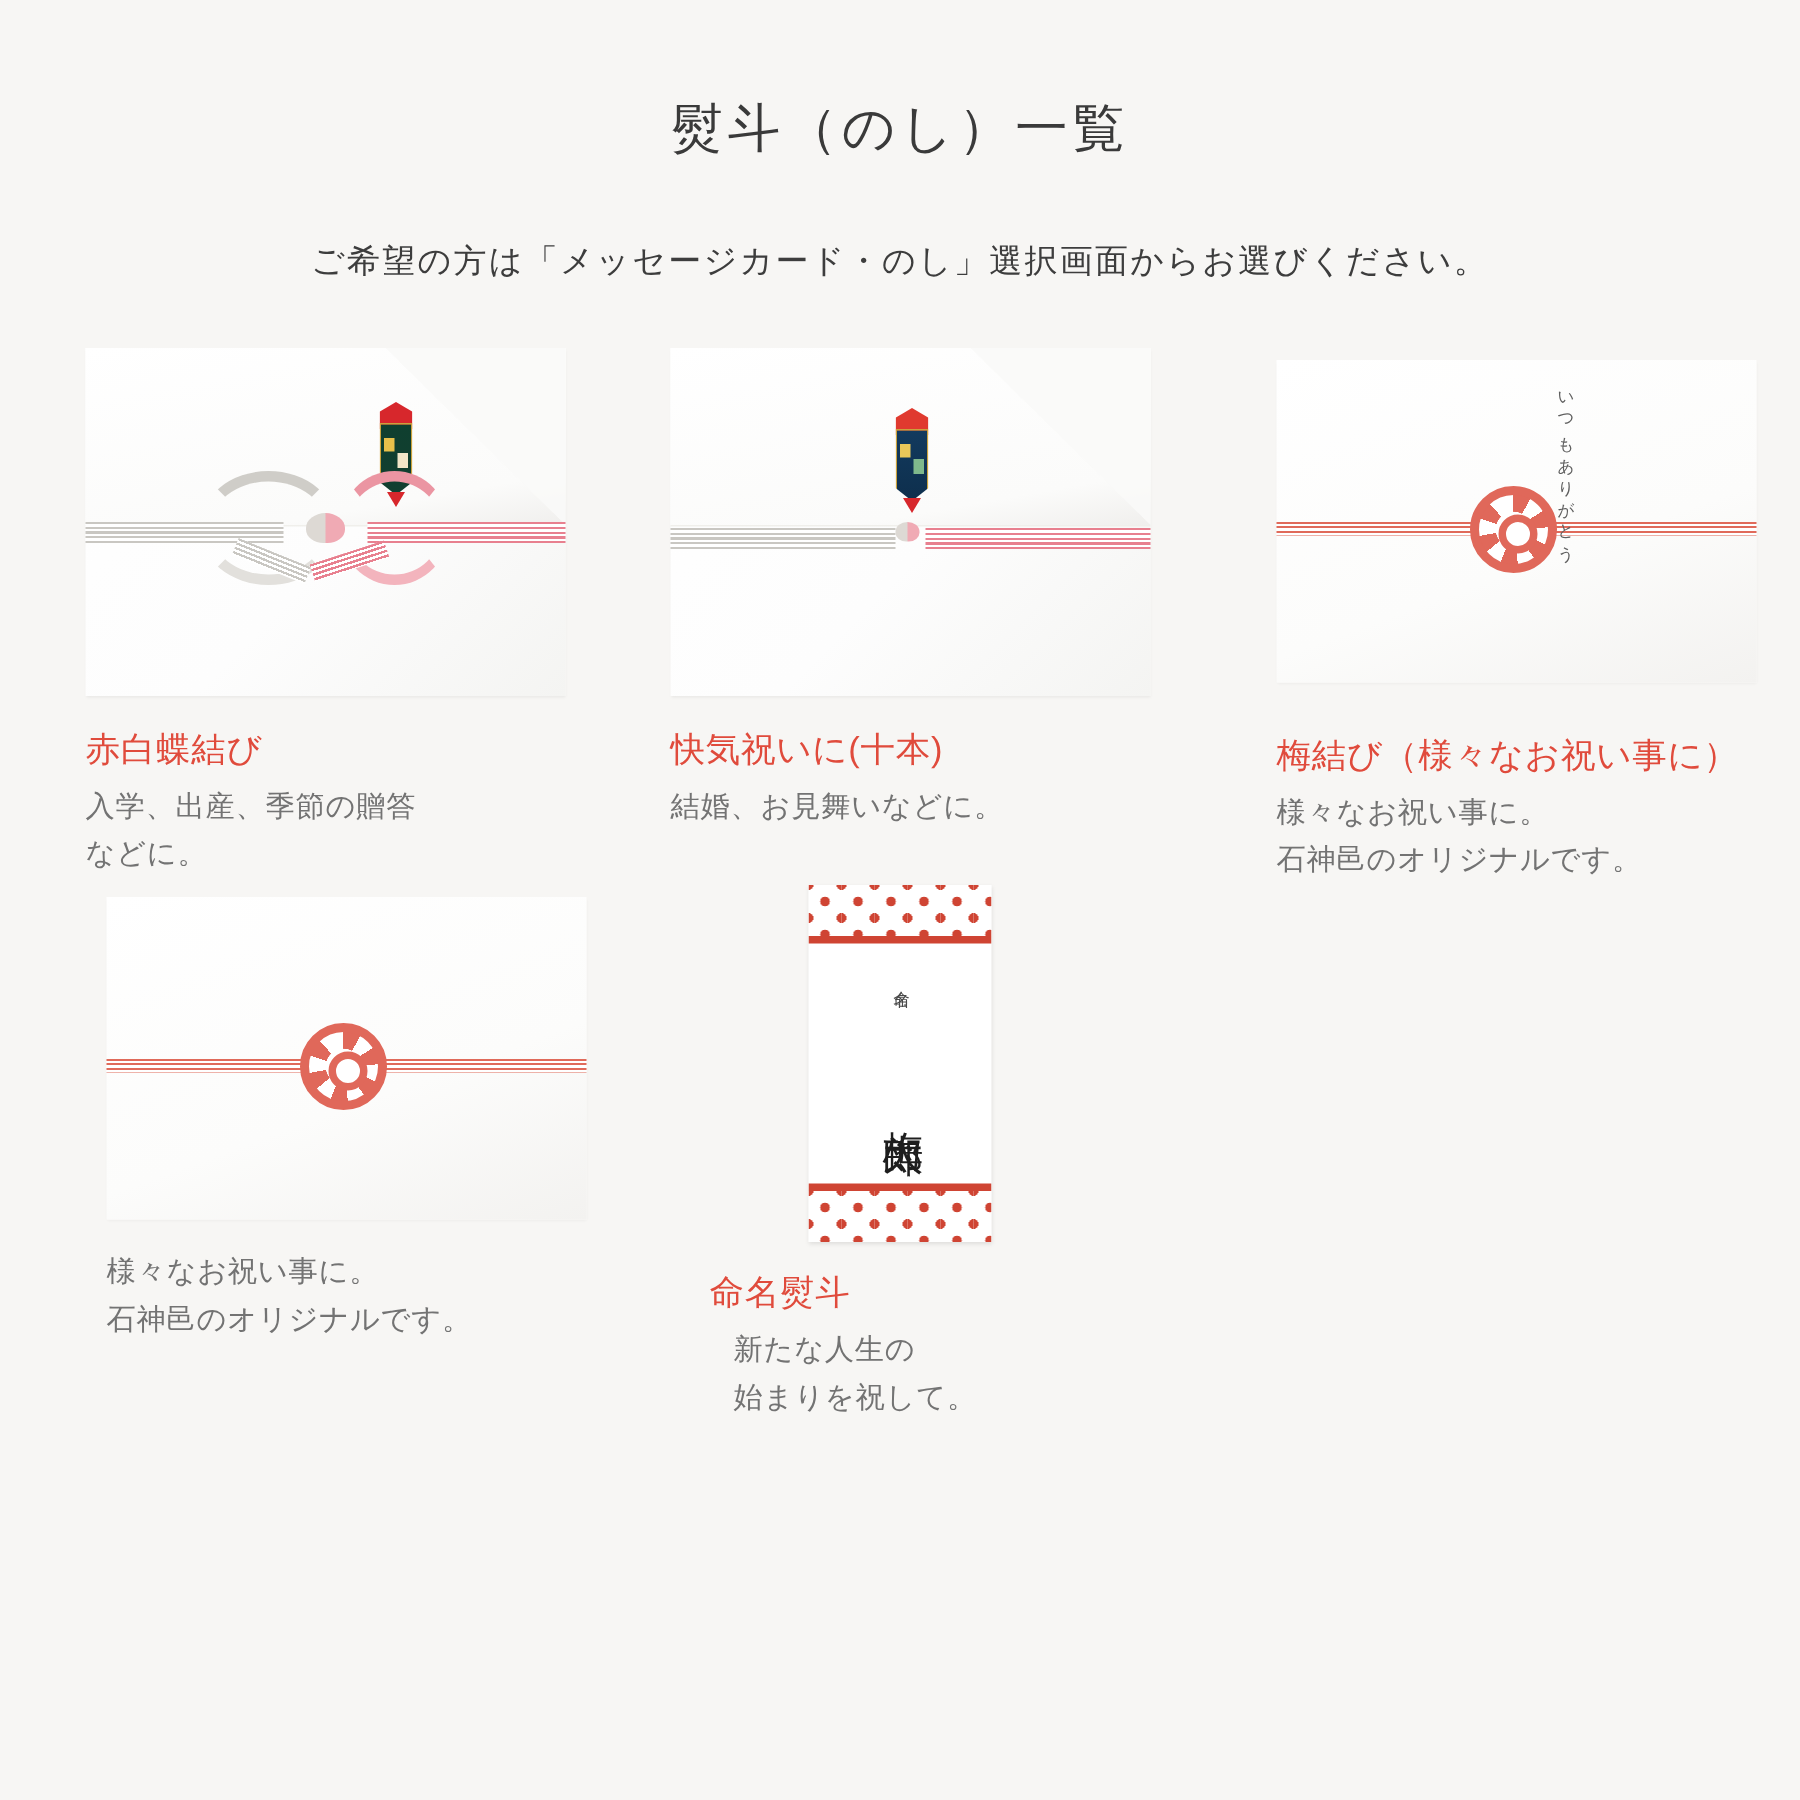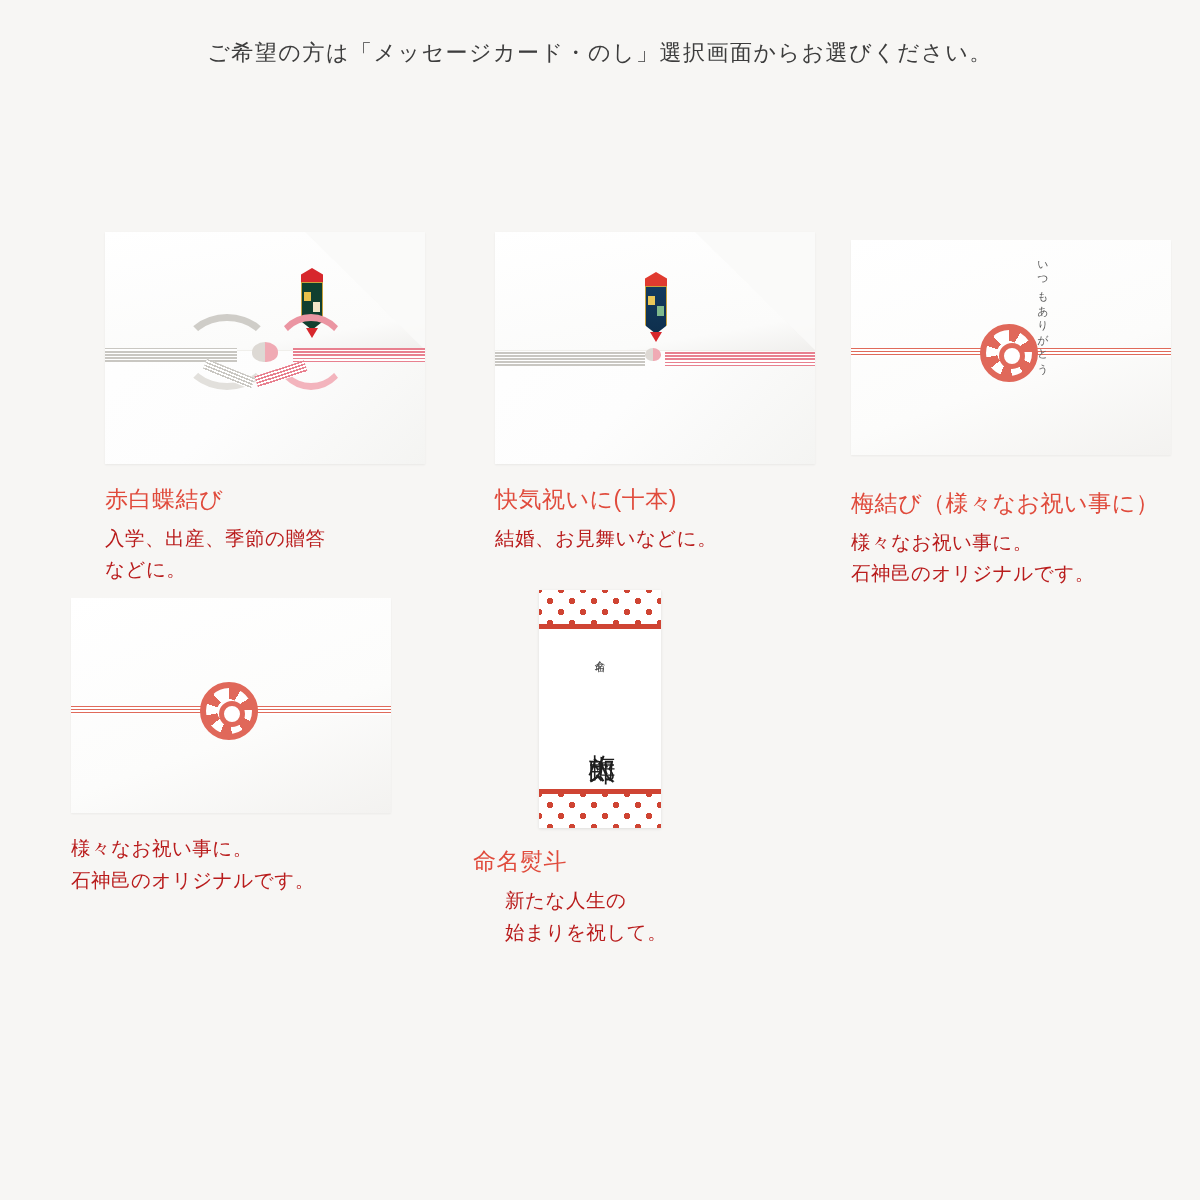--- a/index.html
+++ b/index.html
@@ -373,6 +373,7 @@
 
 <div class="page">
 
+  <h1 class="title">熨斗（のし）一覧</h1>
   <p class="subtitle">ご希望の方は「メッセージカード・のし」選択画面からお選びください。</p>
 
   <div class="grid">

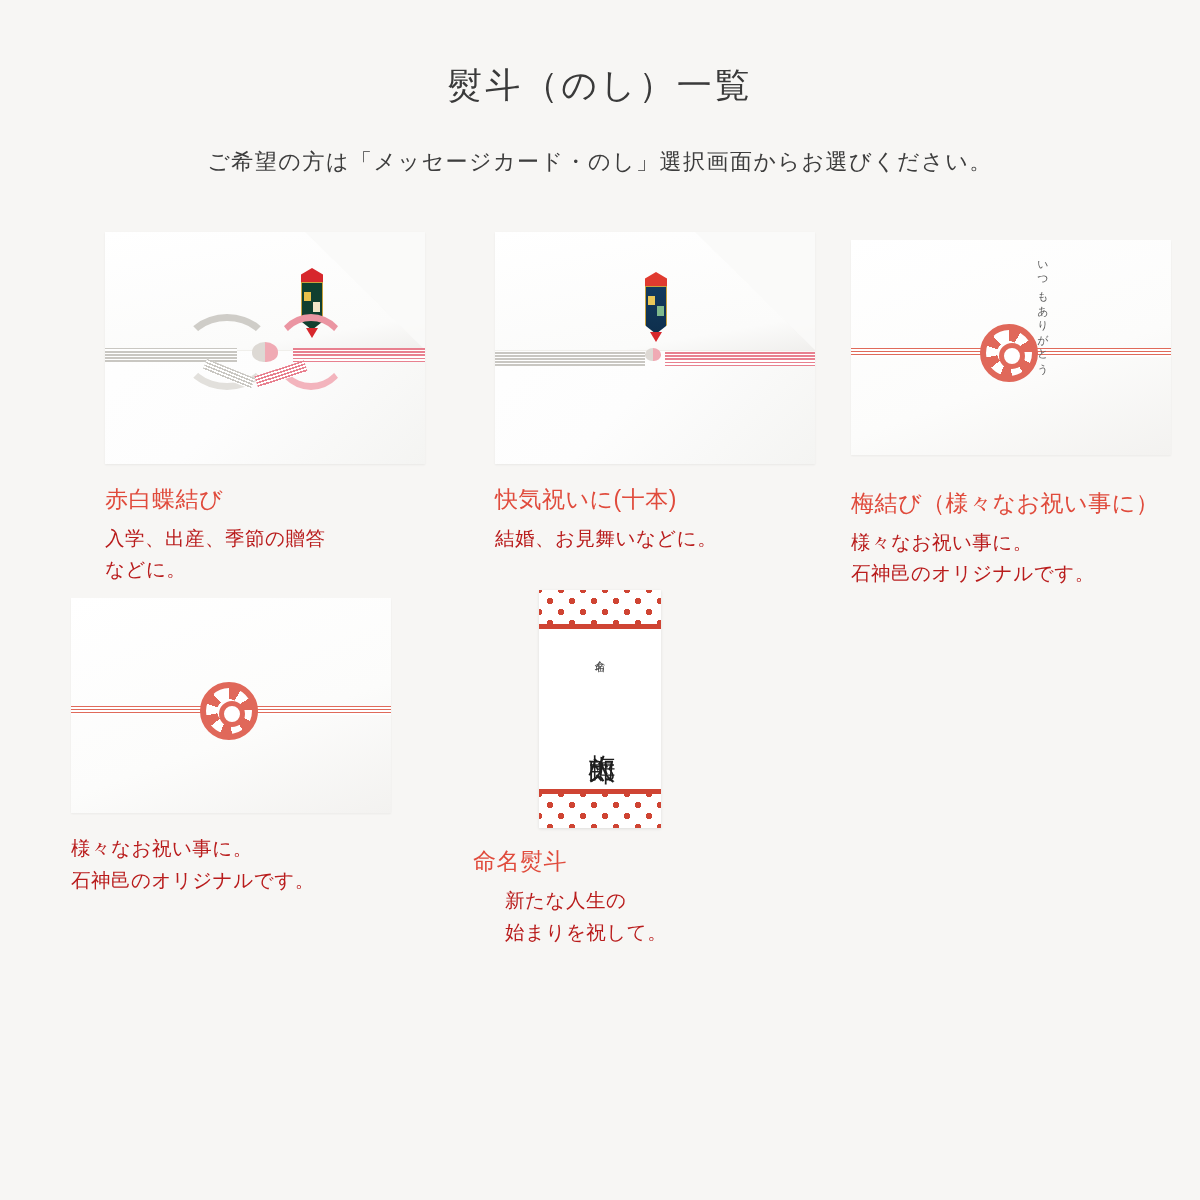--- a/index.html
+++ b/index.html
@@ -36,7 +36,7 @@
     font-size: 22px;
     letter-spacing: 1.5px;
     color: #3d3d3d;
-    margin: 0;
+    margin: 12px;
     padding-top: 38px;
   }
 

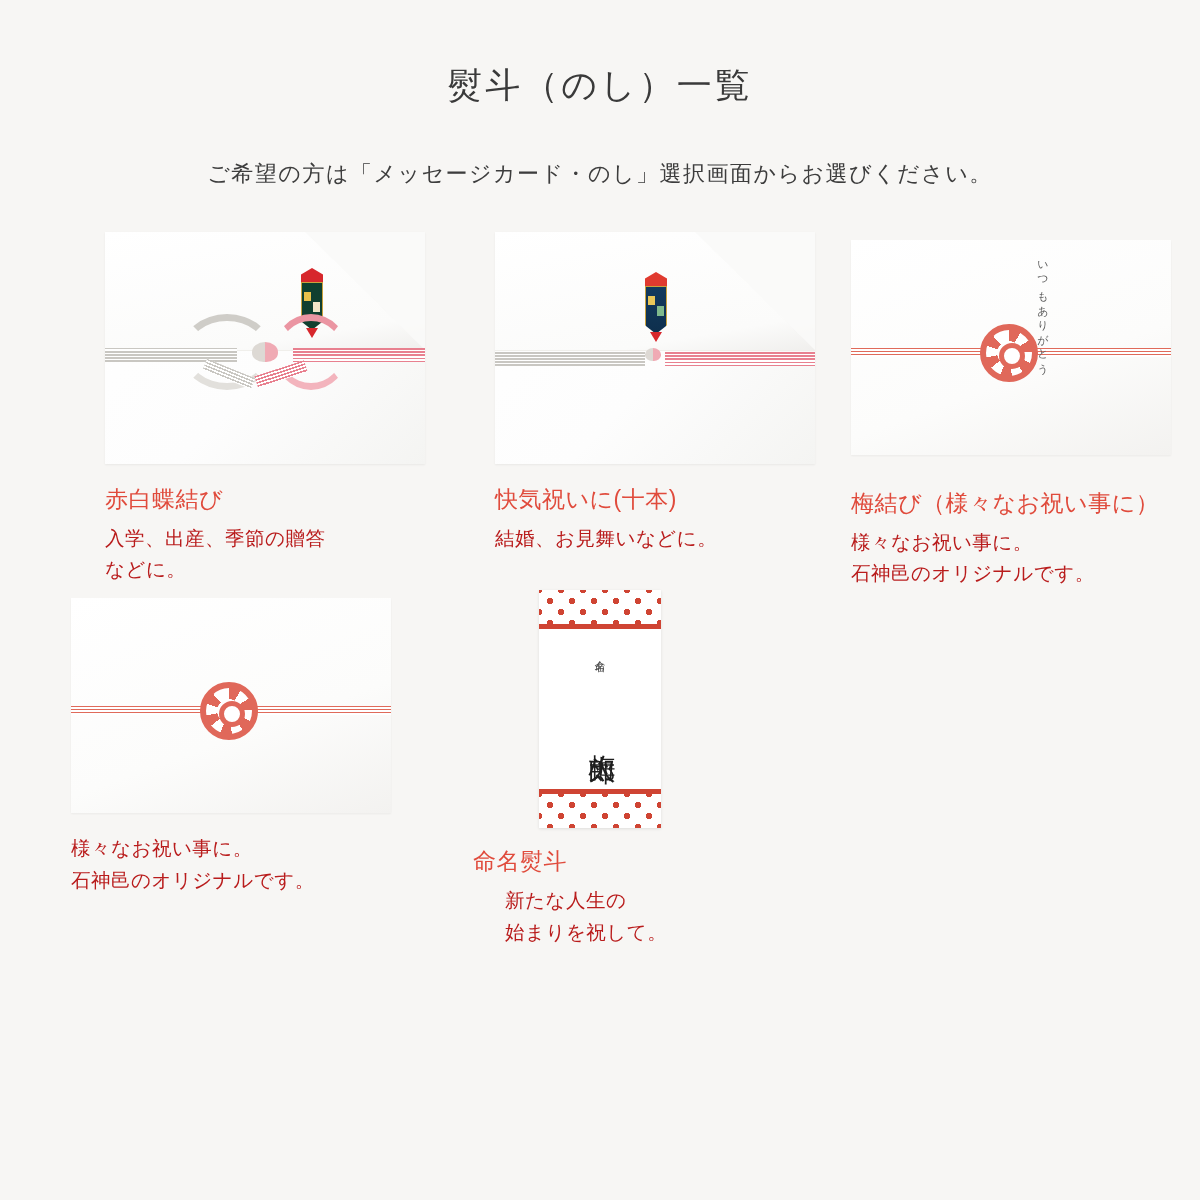--- a/index.html
+++ b/index.html
@@ -59,7 +59,7 @@
   }
   .cell .inner {
     width: 320px;
-    margin-left: 90px;
+    margin-left: 42px;
   }
   .cell.row2 .inner { margin-left: 56px; }
 

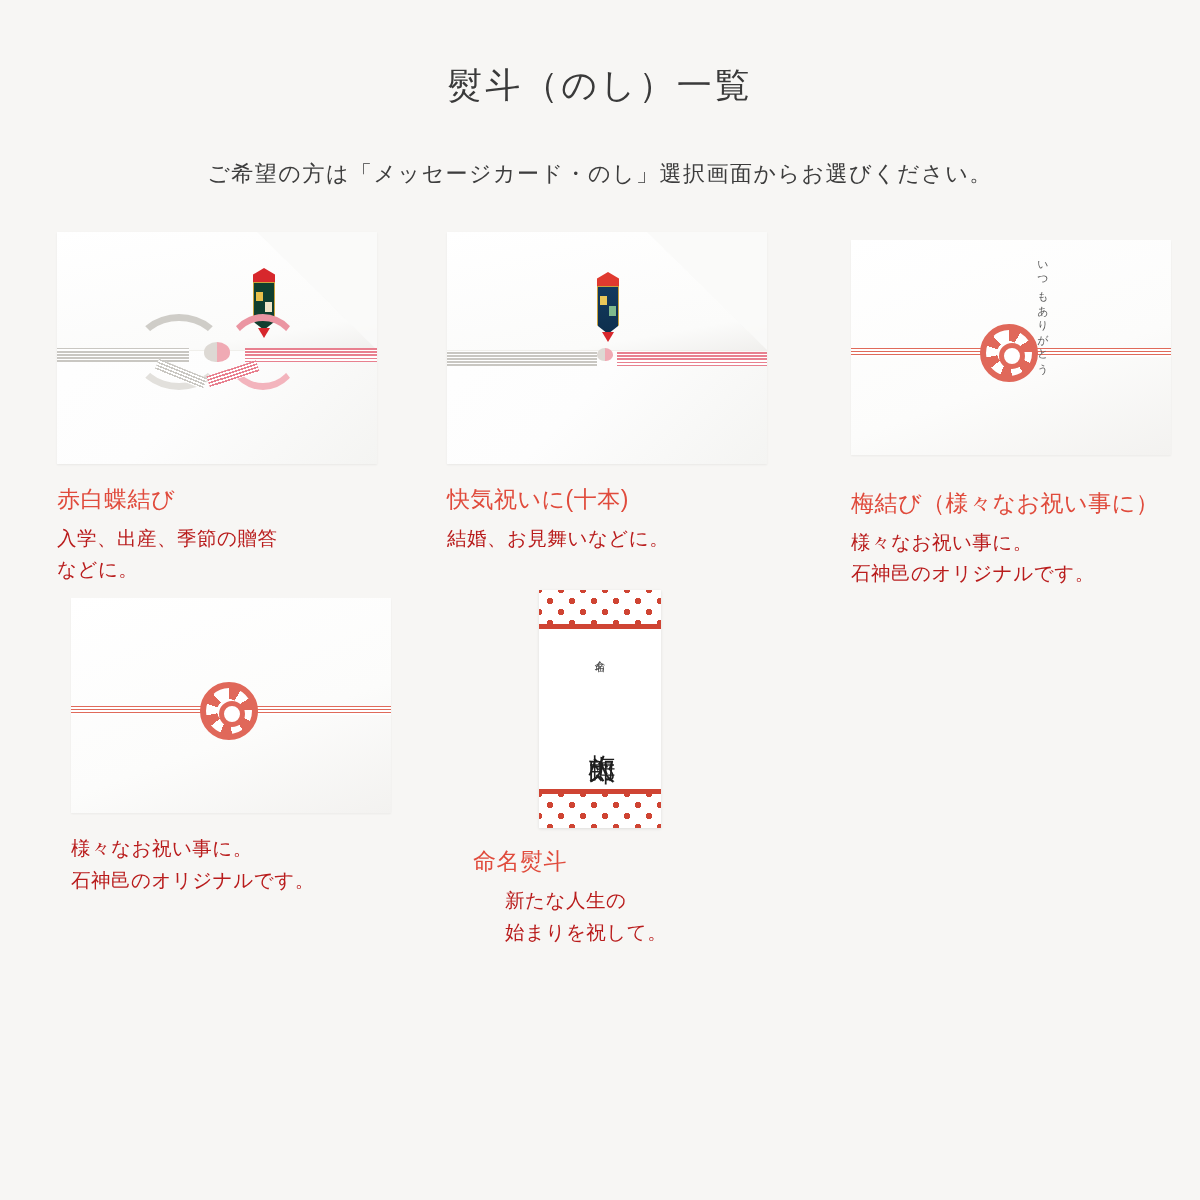--- a/index.html
+++ b/index.html
@@ -346,7 +346,7 @@
     line-height: 1.3;
   }
   .cap-desc {
-    color: #b91c1c;
+    color: #737373;
     font-size: 19.5px;
     line-height: 1.62;
     margin: 8px 0 0 0;

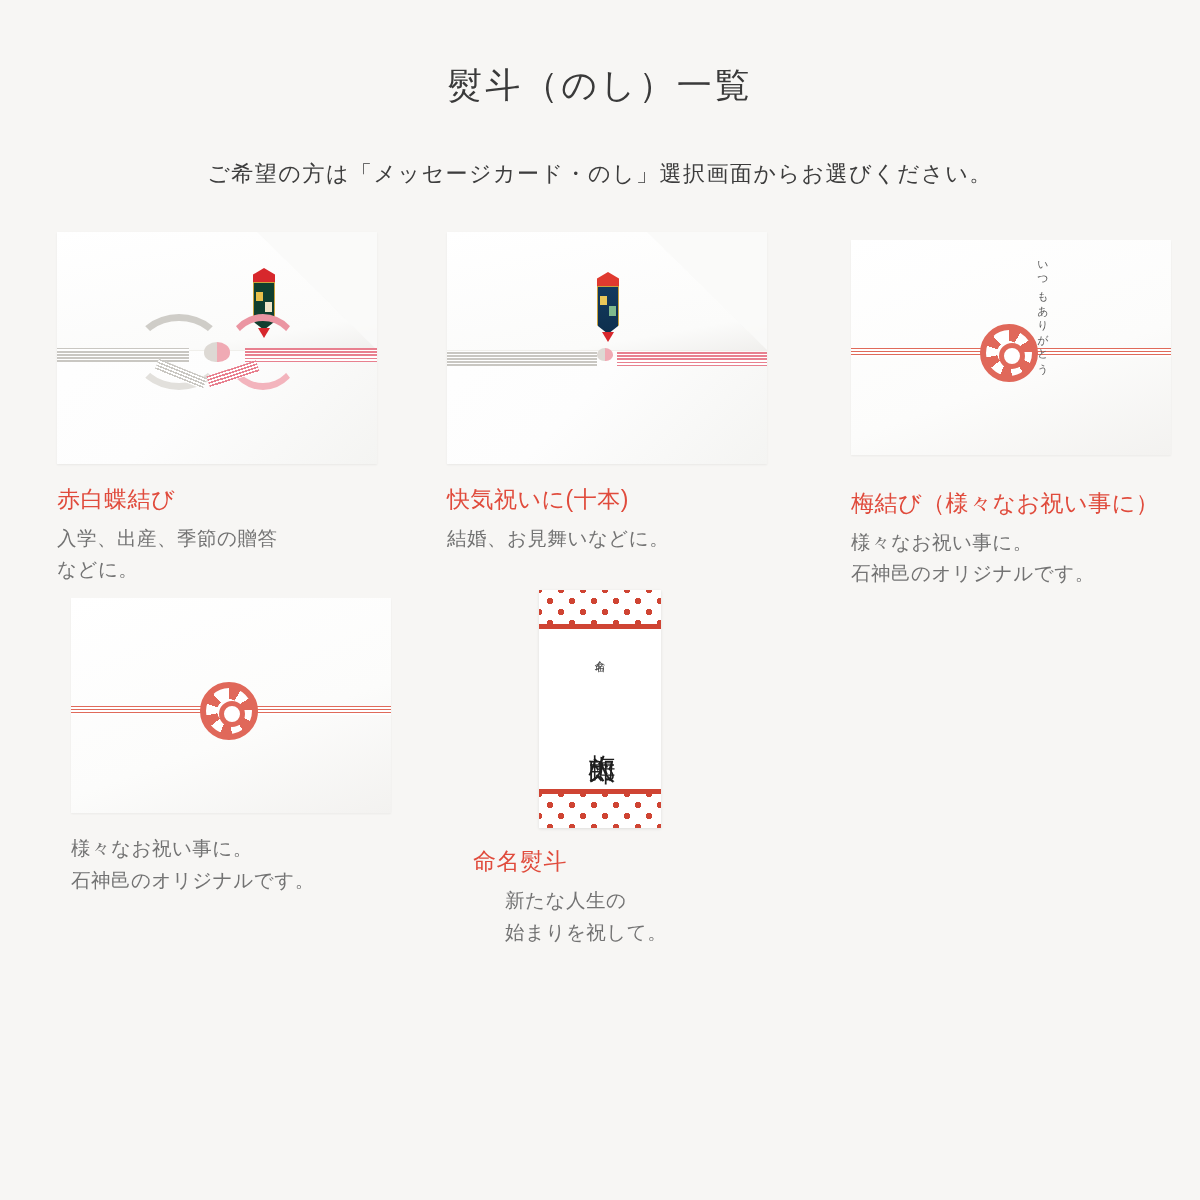--- a/index.html
+++ b/index.html
@@ -366,7 +366,7 @@
   
   .cell.naming .inner { margin-left: 56px; }
   .cell.naming .cap-title { margin-left: 12px; }
-  .cell.naming .cap-desc { margin-left: 44px; }
+  .cell.naming .cap-desc { margin-left: 28px; }
 </style>
 </head>
 <body>

